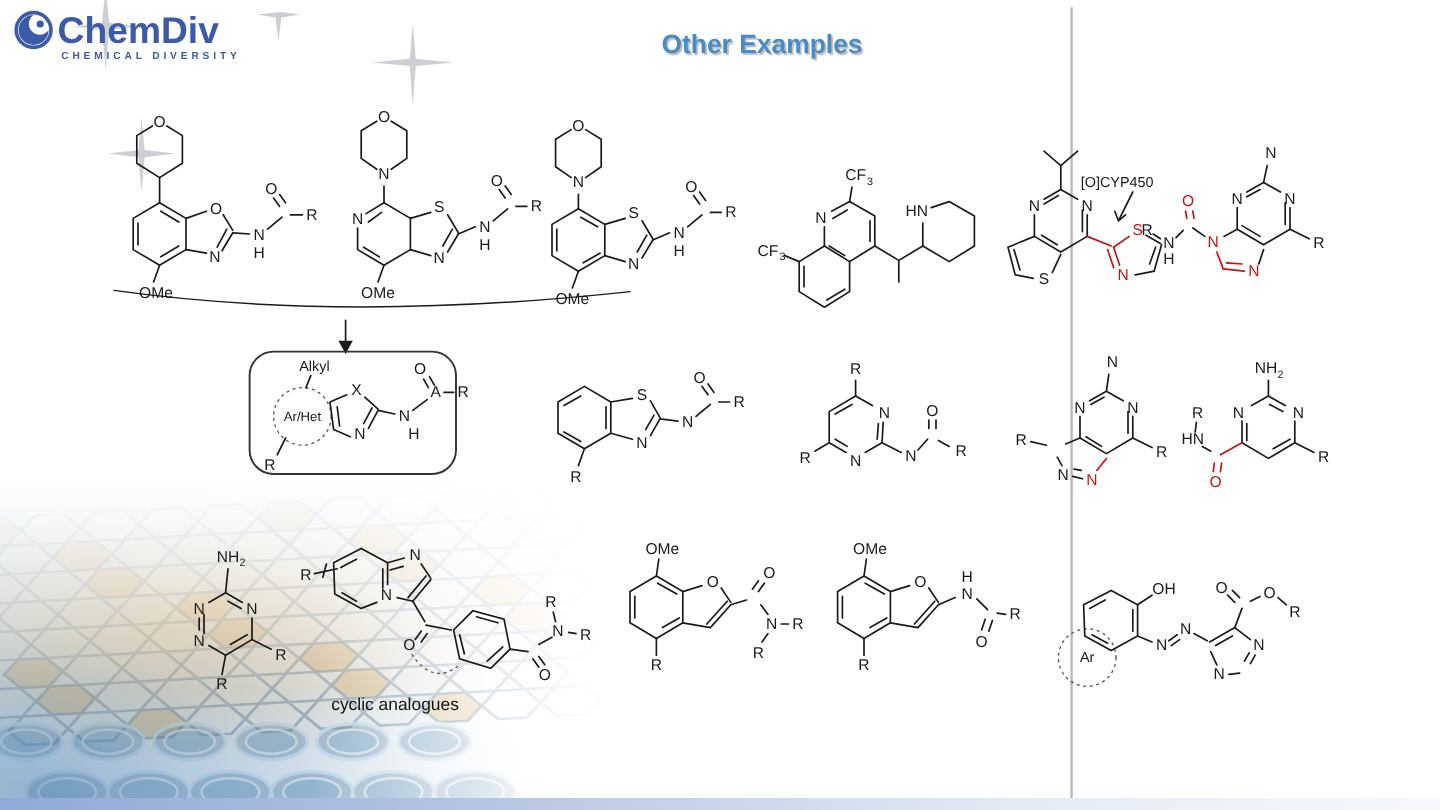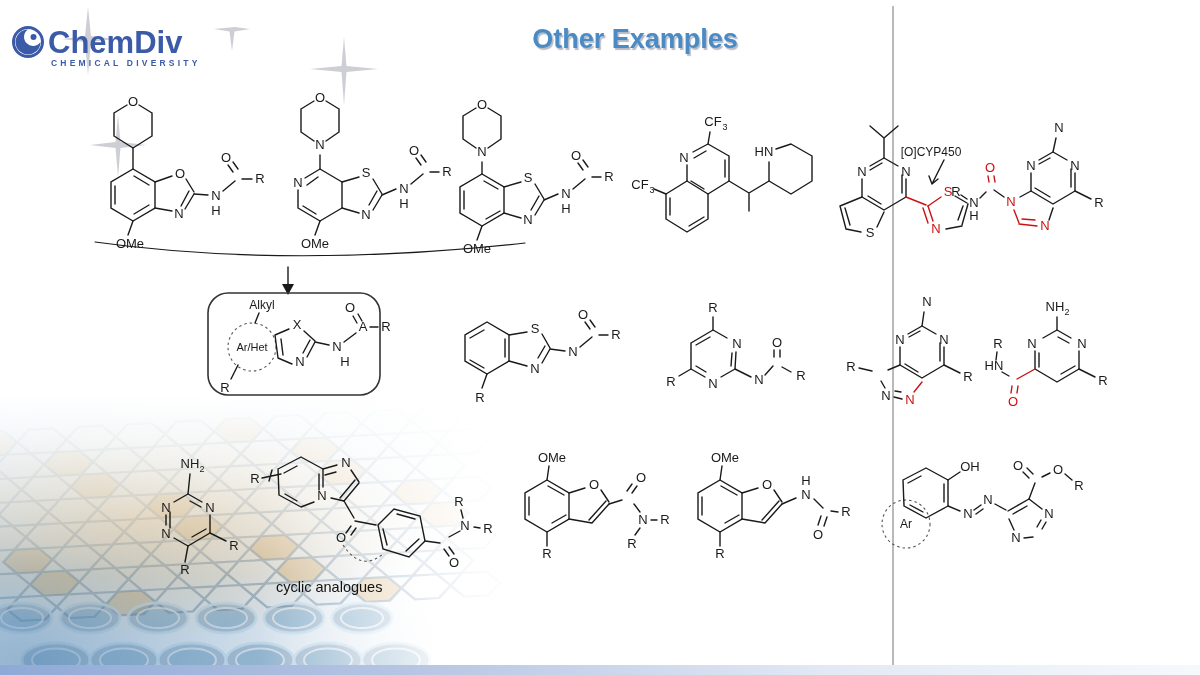--- a/index.html
+++ b/index.html
@@ -33,7 +33,7 @@
     background:linear-gradient(to right,rgba(255,255,255,0) 50%,rgba(255,255,255,.9) 90%,#fff)}
   #hp1{stroke:#54799f;stroke-width:2.6;fill:none;opacity:.5}
   #hp2{fill:#df9f43;opacity:.42;stroke:none}
-  #logo{position:absolute;left:0;top:17px;width:380px;height:175px;z-index:2}
+  #logo{position:absolute;left:0;top:0;width:380px;height:175px;z-index:2}
   .star{fill:#c4c7ce;opacity:.85}
   .logotxt{font-size:31px;font-weight:bold;fill:#3b5ba8}
   .logotag{font-size:8.5px;font-weight:bold;fill:#3b5ba8;letter-spacing:3.2px}

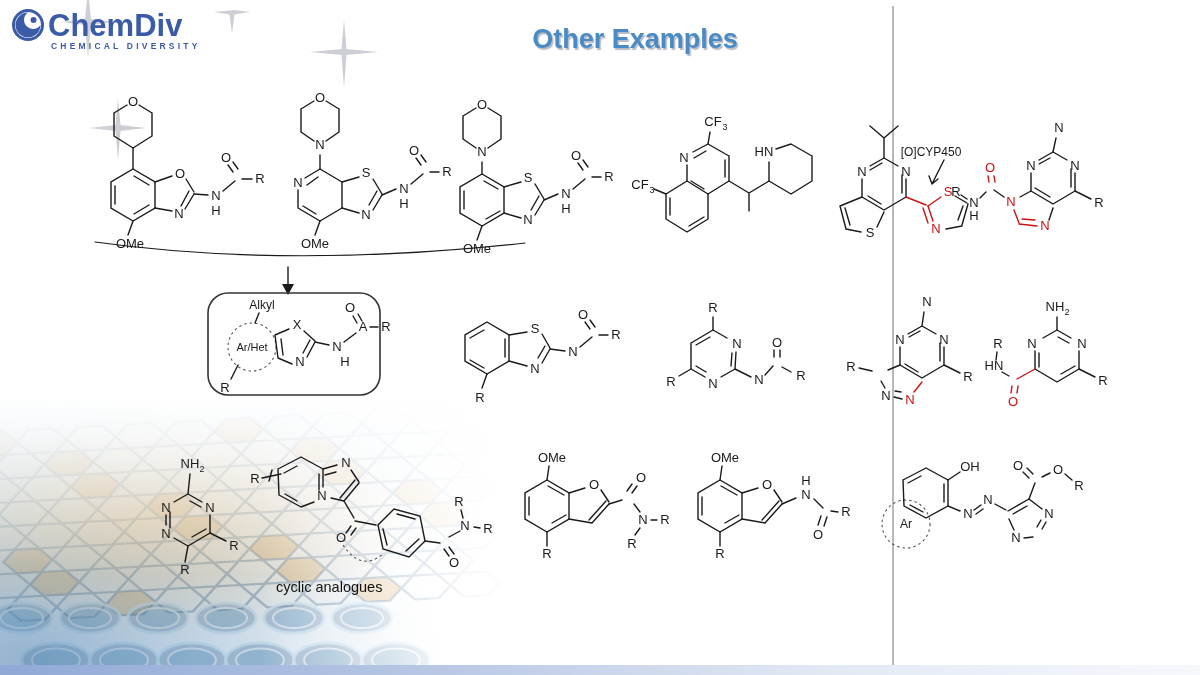--- a/index.html
+++ b/index.html
@@ -18,7 +18,7 @@
   .dash{stroke:#555;stroke-width:1.1;stroke-dasharray:2.5,3;fill:none}
   .box{stroke:#333;stroke-width:1.6;fill:none}
   #divider{position:absolute;left:892px;top:6px;width:2px;height:662px;background:#b9b9b9;z-index:1}
-  #title{position:absolute;left:430px;top:24px;width:410px;text-align:center;font-size:27px;
+  #title{position:absolute;left:430px;top:24px;width:410px;text-align:center;font-size:22px;
          font-weight:bold;color:#4a8bc6;text-shadow:1.5px 1.5px 1px rgba(120,130,150,.55);z-index:2}
   #bottombar{position:absolute;left:0;bottom:0;width:1200px;height:10px;z-index:3;
          background:linear-gradient(to right,#8fa9d6,#b7c6e4 35%,#e3eaf5 70%,#f6f8fc)}

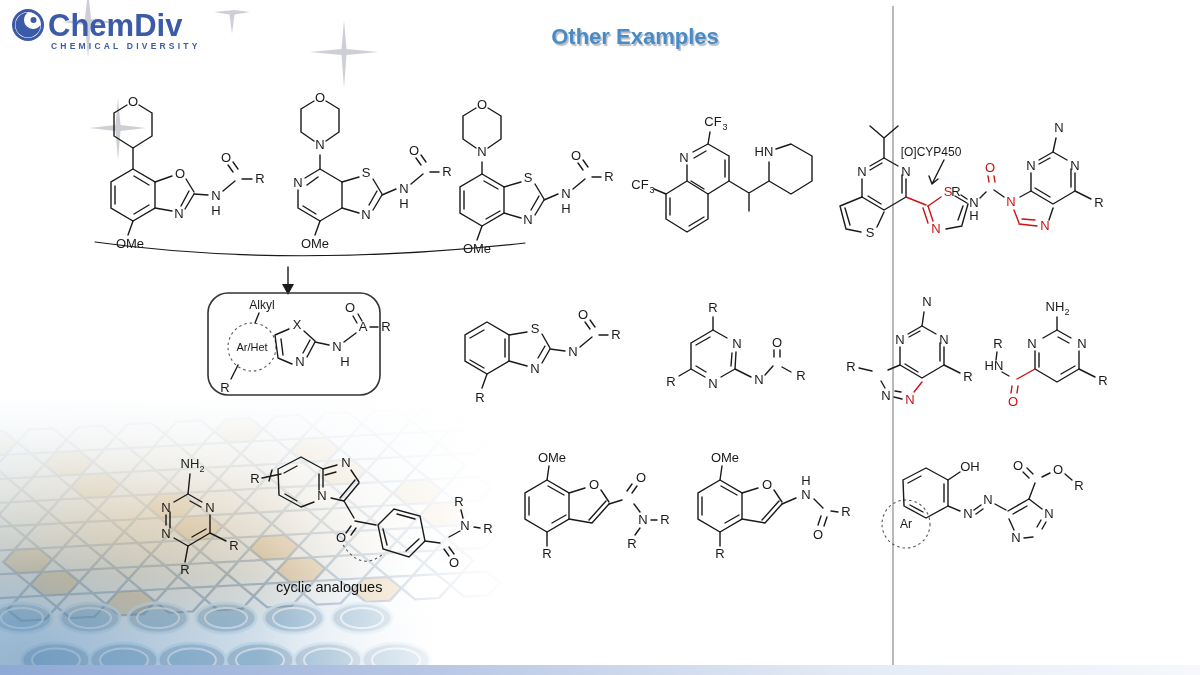--- a/index.html
+++ b/index.html
@@ -251,7 +251,7 @@
 </svg>
 </div>
 
-<div class="struct" style="left:620px;top:112px">
+<div class="struct" style="left:620px;top:136px">
 <svg width="205" height="160">
   <g class="bonds">
     <path d="M88,32 L90,20"></path>

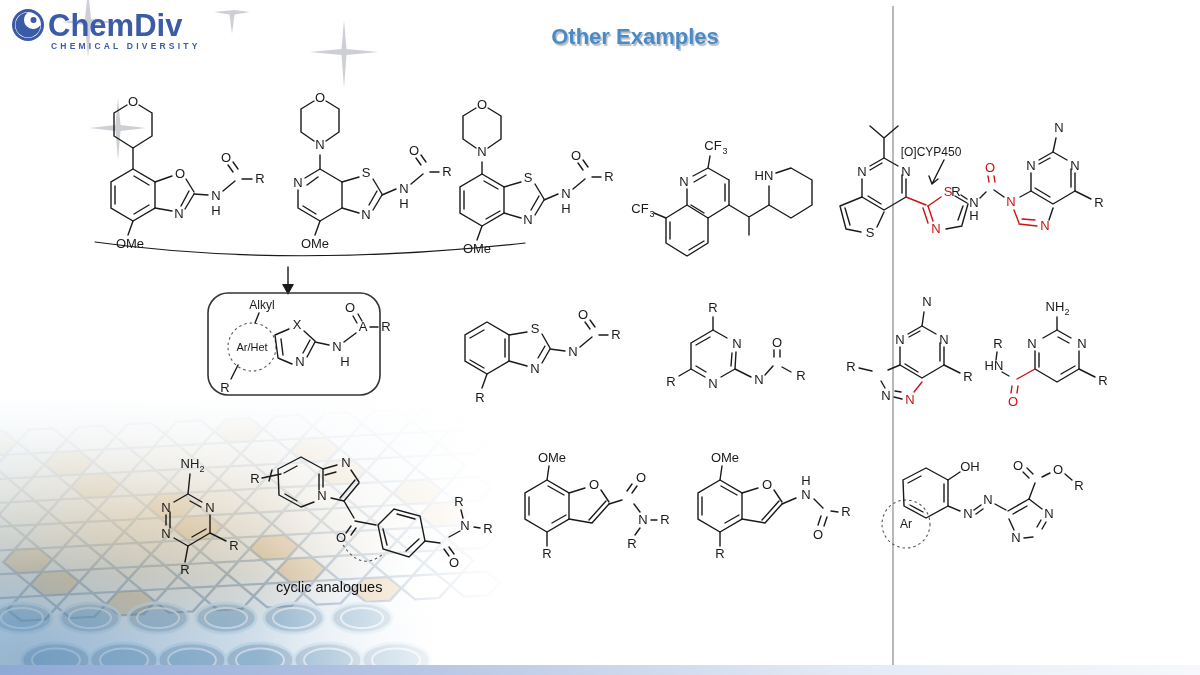--- a/index.html
+++ b/index.html
@@ -471,7 +471,7 @@
 </svg>
 </div>
 
-<div class="struct" style="left:866px;top:436px">
+<div class="struct" style="left:866px;top:460px">
 <svg width="230" height="140">
   <circle class="dash" cx="40" cy="88" r="24"></circle>
   <g class="bonds">

